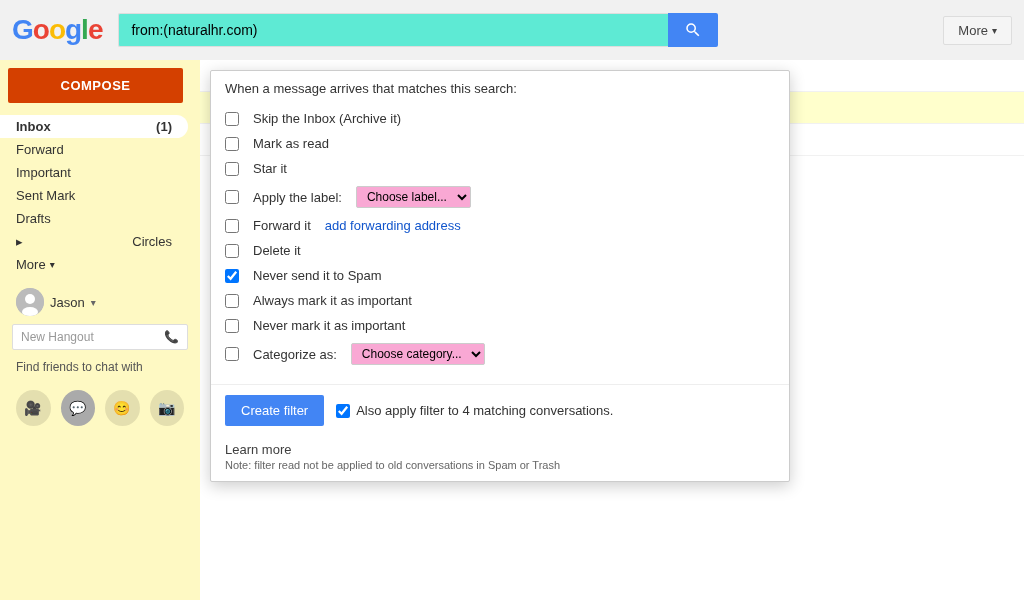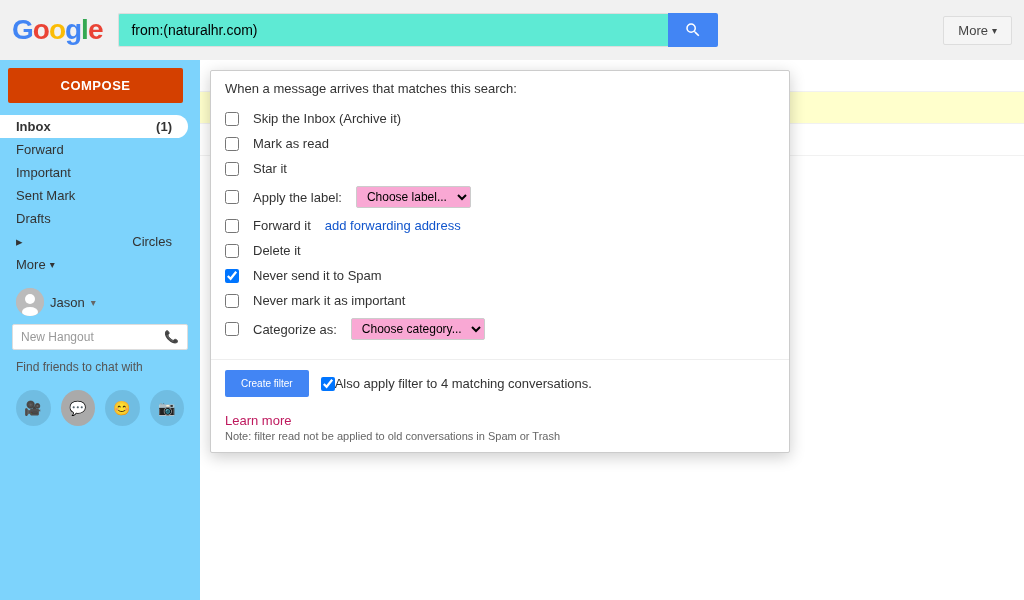--- a/index.html
+++ b/index.html
@@ -27,7 +27,7 @@
     .layout { display: flex; height: calc(600px - 60px); }
 
     
-    .sidebar { width: 200px; background: #7dd3fc; padding: 8px 0; flex-shrink: 0; }
+    .sidebar { width: 200px; background: #fef9c3; padding: 8px 0; flex-shrink: 0; }
     .compose-btn { background: #D44000; color: white; border: none; border-radius: 2px; padding: 10px 24px; font-size: 13px; font-weight: bold; cursor: pointer; margin: 0 8px 12px 8px; letter-spacing: 0.5px; width: 175px; }
     .sidebar-item { padding: 4px 16px; cursor: pointer; border-radius: 0 20px 20px 0; font-size: 13px; color: #333; display: flex; align-items: center; justify-content: space-between; margin-right: 12px; }
     .sidebar-item.active { background: #fff; font-weight: bold; }

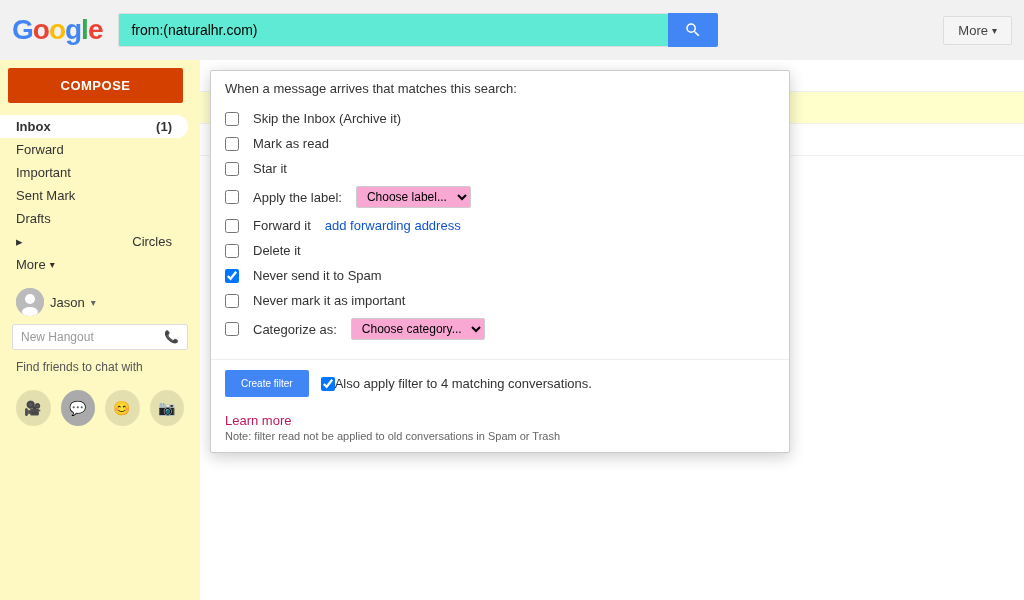--- a/index.html
+++ b/index.html
@@ -202,6 +202,10 @@
           <label for="never_spam">Never send it to Spam</label>
         </div>
 
+        <div class="filter-row">
+          <input type="checkbox" id="always_important" style="">
+          <label for="always_important">Always mark it as important</label>
+        </div>
 
         <div class="filter-row">
           <input type="checkbox" id="never_important" style="">

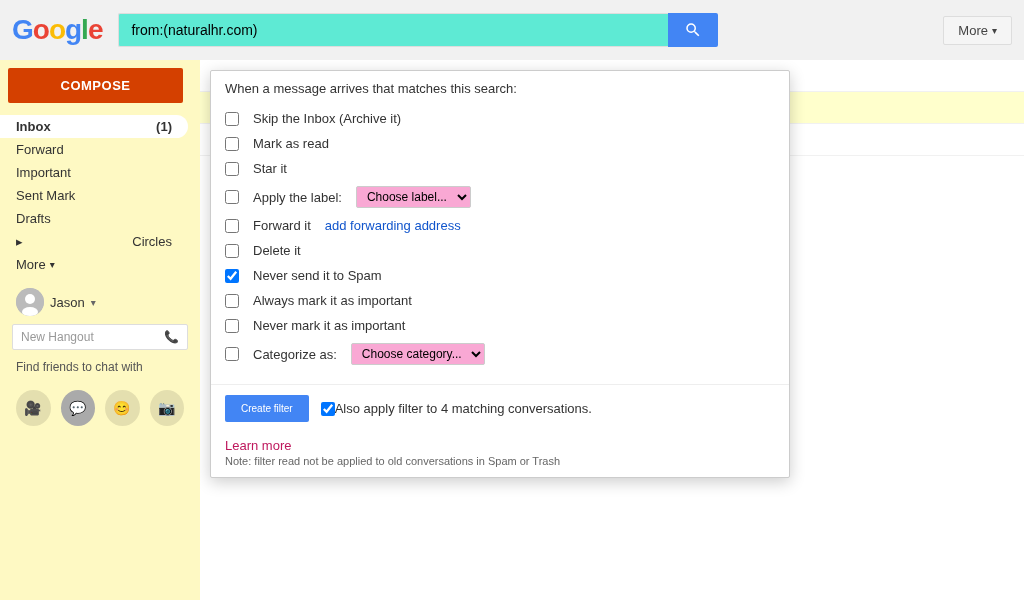--- a/index.html
+++ b/index.html
@@ -65,7 +65,7 @@
     .filter-row .link { color: #1155CC; text-decoration: none; font-size: 13px; cursor: pointer; }
     .label-select { border: 1px solid #ccc; background: #f9a8d4; padding: 2px 6px; font-size: 12px; border-radius: 2px; cursor: pointer; }
     .dialog-actions { padding: 10px 14px; border-top: 1px solid #eee; display: flex; align-items: center; gap: 12px; }
-    .create-filter-btn { background: #4285F4; color: white; border: none; padding: 8px 16px; border-radius: 2px; cursor: pointer; font-size: 10px; }
+    .create-filter-btn { background: #4285F4; color: white; border: none; padding: 8px 16px; border-radius: 2px; cursor: pointer; font-size: 13px; }
     .also-apply { display: flex; align-items: center; font-size: 13px; }
     .also-apply input[type=checkbox] { width: 14px; height: 14px; }
     .dialog-footer { padding: 6px 14px 10px; }

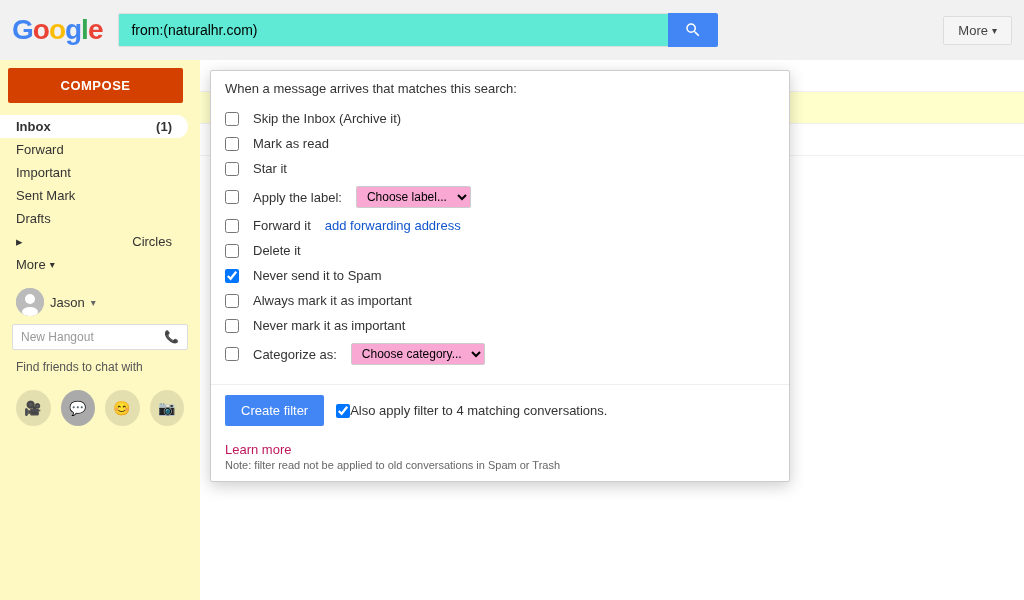--- a/index.html
+++ b/index.html
@@ -66,7 +66,7 @@
     .label-select { border: 1px solid #ccc; background: #f9a8d4; padding: 2px 6px; font-size: 12px; border-radius: 2px; cursor: pointer; }
     .dialog-actions { padding: 10px 14px; border-top: 1px solid #eee; display: flex; align-items: center; gap: 12px; }
     .create-filter-btn { background: #4285F4; color: white; border: none; padding: 8px 16px; border-radius: 2px; cursor: pointer; font-size: 13px; }
-    .also-apply { display: flex; align-items: center; font-size: 13px; }
+    .also-apply { display: flex; align-items: center; gap: 6px; font-size: 13px; }
     .also-apply input[type=checkbox] { width: 14px; height: 14px; }
     .dialog-footer { padding: 6px 14px 10px; }
     .learn-more { color: #be185d; text-decoration: none; font-size: 13px; text-align: right; }

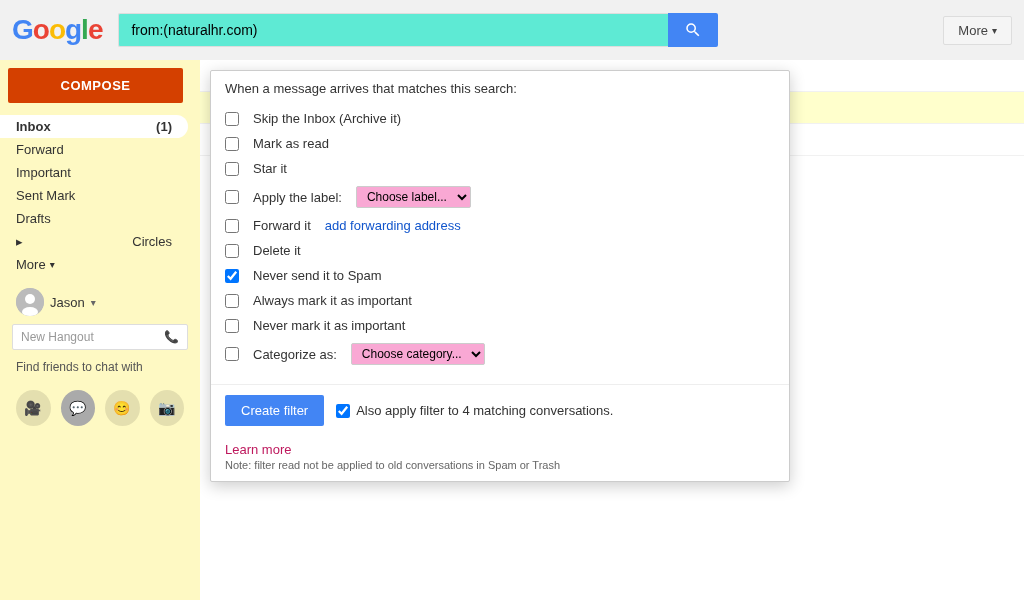--- a/index.html
+++ b/index.html
@@ -69,7 +69,7 @@
     .also-apply { display: flex; align-items: center; gap: 6px; font-size: 13px; }
     .also-apply input[type=checkbox] { width: 14px; height: 14px; }
     .dialog-footer { padding: 6px 14px 10px; }
-    .learn-more { color: #be185d; text-decoration: none; font-size: 13px; text-align: right; }
+    .learn-more { color: #404040; text-decoration: none; font-size: 13px; text-align: right; }
     .note-text { font-size: 11px; color: #666; margin-top: 2px; }
   </style>
 </head>

